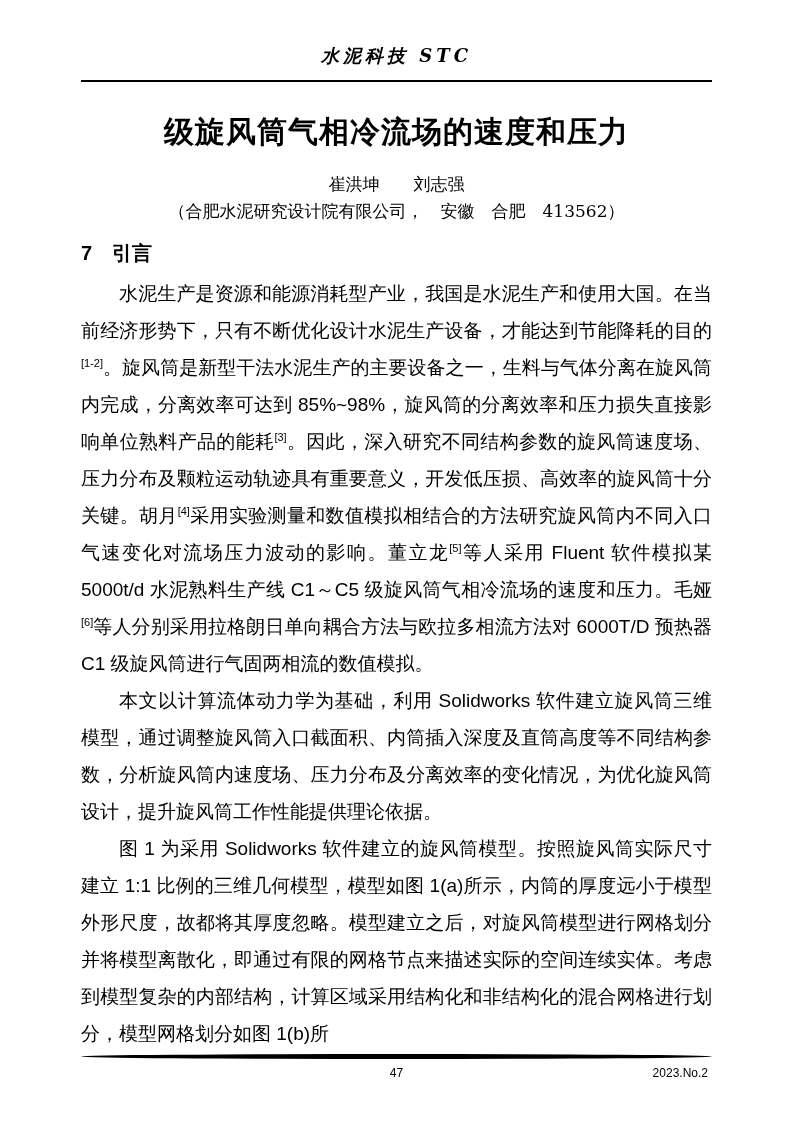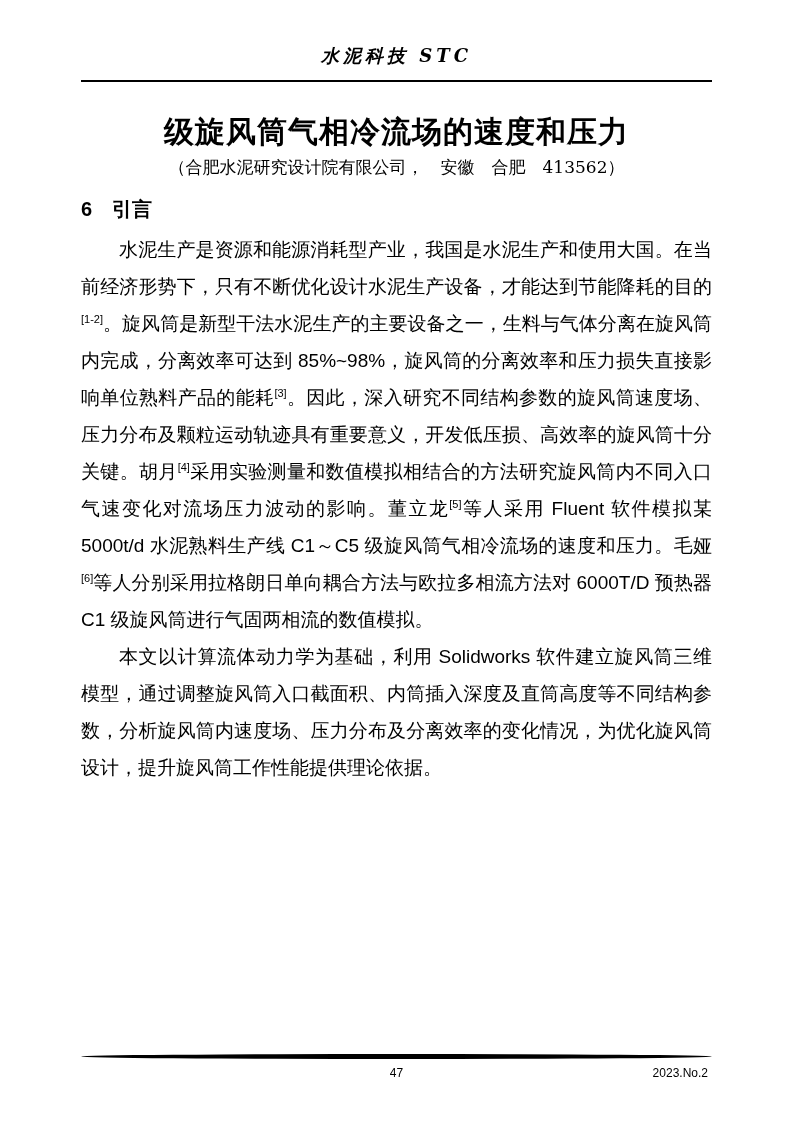--- a/index.html
+++ b/index.html
@@ -122,6 +122,7 @@
 
   <h1 class="title">级旋风筒气相冷流场的速度和压力</h1>
 
+  <div class="authors">崔洪坤　　刘志强</div>
 
   <div class="affiliation">（合肥水泥研究设计院有限公司，　安徽　合肥　413562）</div>
 

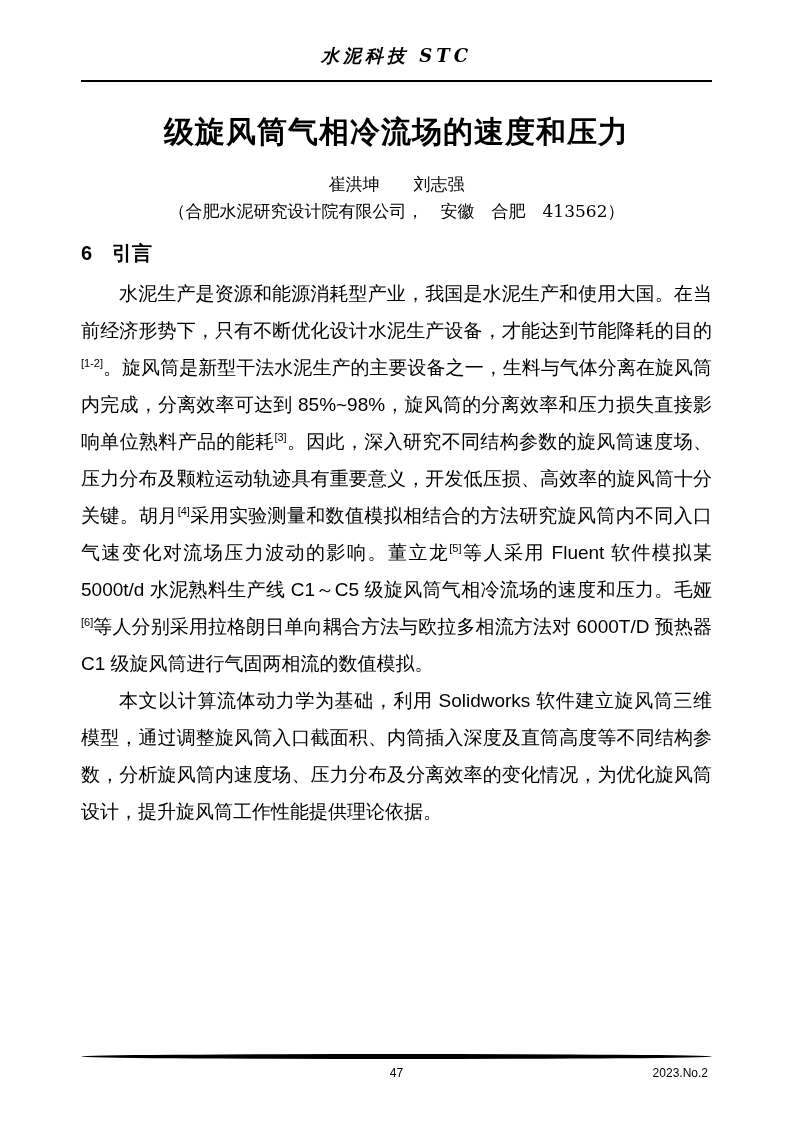--- a/index.html
+++ b/index.html
@@ -127,7 +127,7 @@
   <div class="affiliation">（合肥水泥研究设计院有限公司，　安徽　合肥　413562）</div>
 
   <main class="article-body" id="sections">
-      <h2 class="sec-heading">6　引言</h2>
+      <h2 class="sec-heading">7　引言</h2>
       <p class="para"><span>水泥生产是资源和能源消耗型产业，我国是水泥生产和使用大国。在当前经济形势下，只有不断优化设计水泥生产设备，才能达到节能降耗的目的</span><sup>[1-2]</sup><span>。旋风筒是新型干法水泥生产的主要设备之一，生料与气体分离在旋风筒内完成，分离效率可达到 85%~98%，旋风筒的分离效率和压力损失直接影响单位熟料产品的能耗</span><sup>[3]</sup><span>。因此，深入研究不同结构参数的旋风筒速度场、压力分布及颗粒运动轨迹具有重要意义，开发低压损、高效率的旋风筒十分关键。胡月</span><sup>[4]</sup><span>采用实验测量和数值模拟相结合的方法研究旋风筒内不同入口气速变化对流场压力波动的影响。董立龙</span><sup>[5]</sup><span>等人采用 Fluent 软件模拟某 5000t/d 水泥熟料生产线 C1～C5 级旋风筒气相冷流场的速度和压力。毛娅</span><sup>[6]</sup><span>等人分别采用拉格朗日单向耦合方法与欧拉多相流方法对 6000T/D 预热器 C1 级旋风筒进行气固两相流的数值模拟。</span></p>
       <p class="para"><span>本文以计算流体动力学为基础，利用 Solidworks 软件建立旋风筒三维模型，通过调整旋风筒入口截面积、内筒插入深度及直筒高度等不同结构参数，分析旋风筒内速度场、压力分布及分离效率的变化情况，为优化旋风筒设计，提升旋风筒工作性能提供理论依据。</span></p>
     </main>

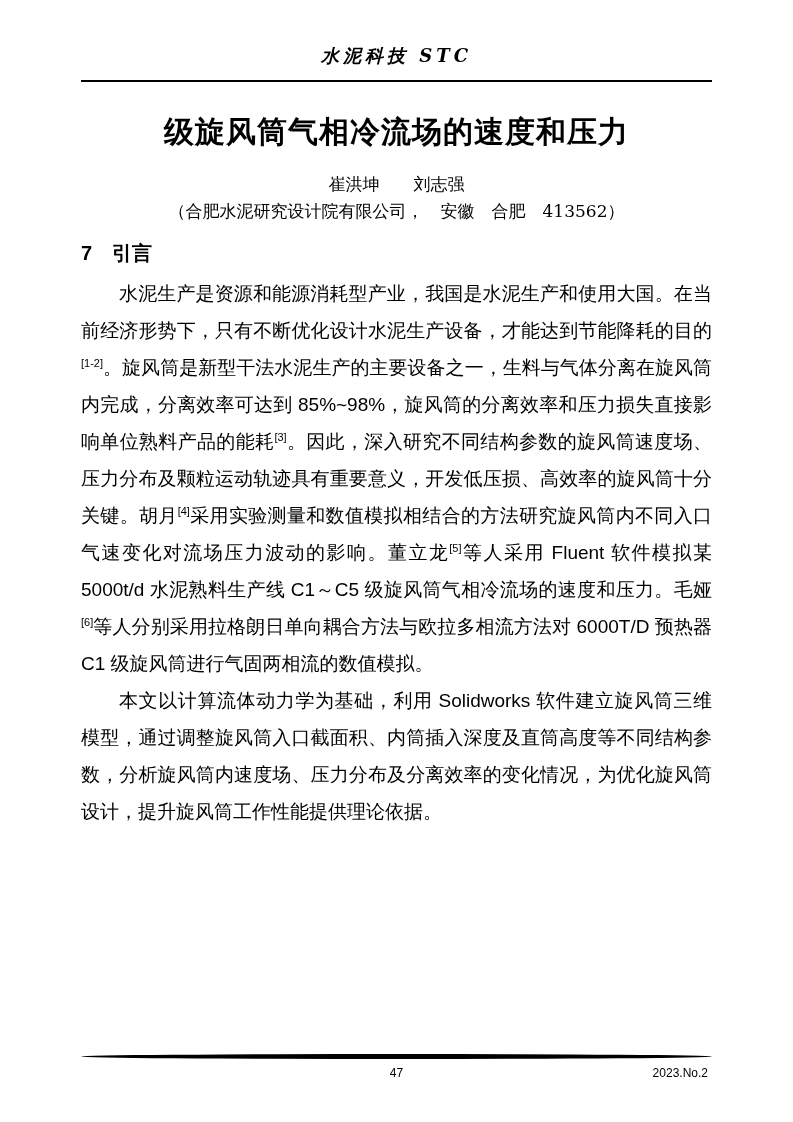--- a/index.html
+++ b/index.html
@@ -130,6 +130,7 @@
       <h2 class="sec-heading">7　引言</h2>
       <p class="para"><span>水泥生产是资源和能源消耗型产业，我国是水泥生产和使用大国。在当前经济形势下，只有不断优化设计水泥生产设备，才能达到节能降耗的目的</span><sup>[1-2]</sup><span>。旋风筒是新型干法水泥生产的主要设备之一，生料与气体分离在旋风筒内完成，分离效率可达到 85%~98%，旋风筒的分离效率和压力损失直接影响单位熟料产品的能耗</span><sup>[3]</sup><span>。因此，深入研究不同结构参数的旋风筒速度场、压力分布及颗粒运动轨迹具有重要意义，开发低压损、高效率的旋风筒十分关键。胡月</span><sup>[4]</sup><span>采用实验测量和数值模拟相结合的方法研究旋风筒内不同入口气速变化对流场压力波动的影响。董立龙</span><sup>[5]</sup><span>等人采用 Fluent 软件模拟某 5000t/d 水泥熟料生产线 C1～C5 级旋风筒气相冷流场的速度和压力。毛娅</span><sup>[6]</sup><span>等人分别采用拉格朗日单向耦合方法与欧拉多相流方法对 6000T/D 预热器 C1 级旋风筒进行气固两相流的数值模拟。</span></p>
       <p class="para"><span>本文以计算流体动力学为基础，利用 Solidworks 软件建立旋风筒三维模型，通过调整旋风筒入口截面积、内筒插入深度及直筒高度等不同结构参数，分析旋风筒内速度场、压力分布及分离效率的变化情况，为优化旋风筒设计，提升旋风筒工作性能提供理论依据。</span></p>
+      <p class="para"><span>图 1 为采用 Solidworks 软件建立的旋风筒模型。按照旋风筒实际尺寸建立 1:1 比例的三维几何模型，模型如图 1(a)所示，内筒的厚度远小于模型外形尺度，故都将其厚度忽略。模型建立之后，对旋风筒模型进行网格划分并将模型离散化，即通过有限的网格节点来描述实际的空间连续实体。考虑到模型复杂的内部结构，计算区域采用结构化和非结构化的混合网格进行划分，模型网格划分如图 1(b)所</span></p>
     </main>
 
   <div class="footer">

